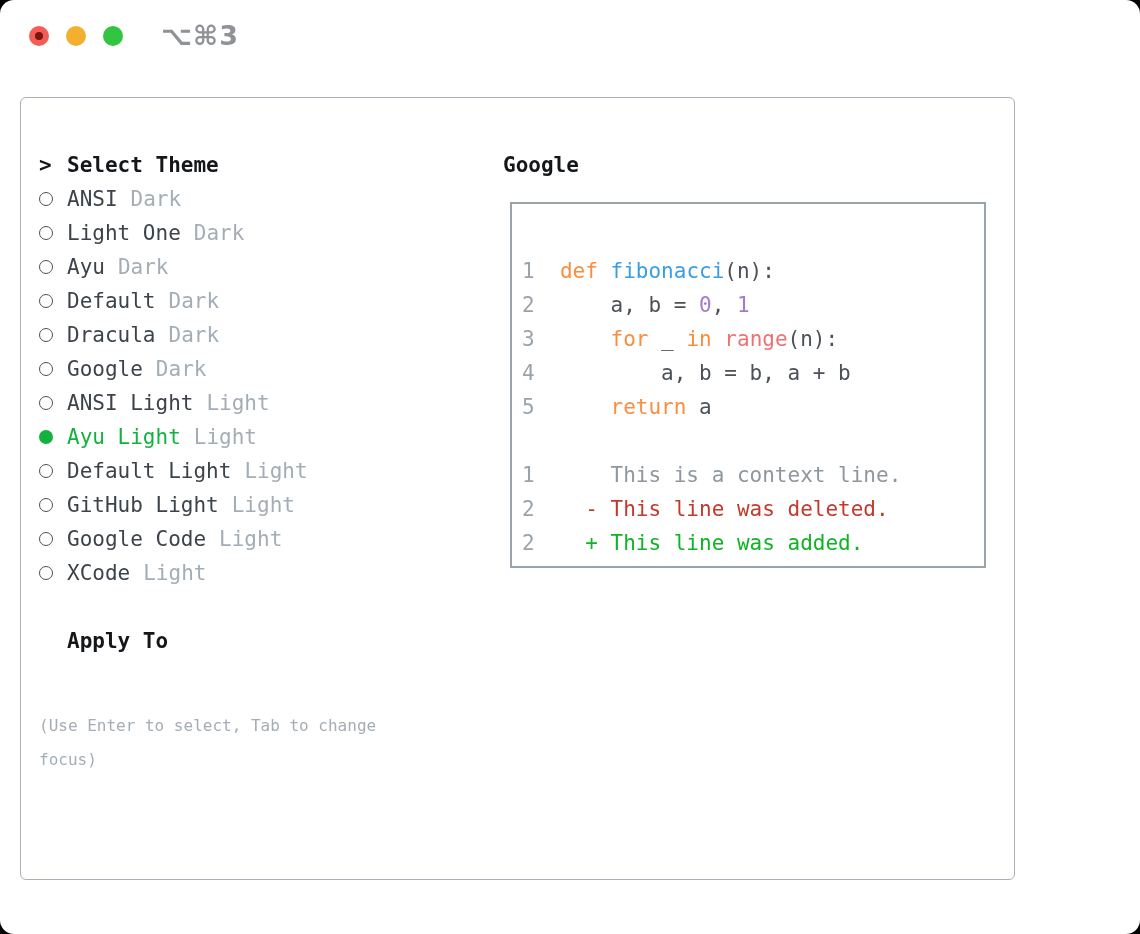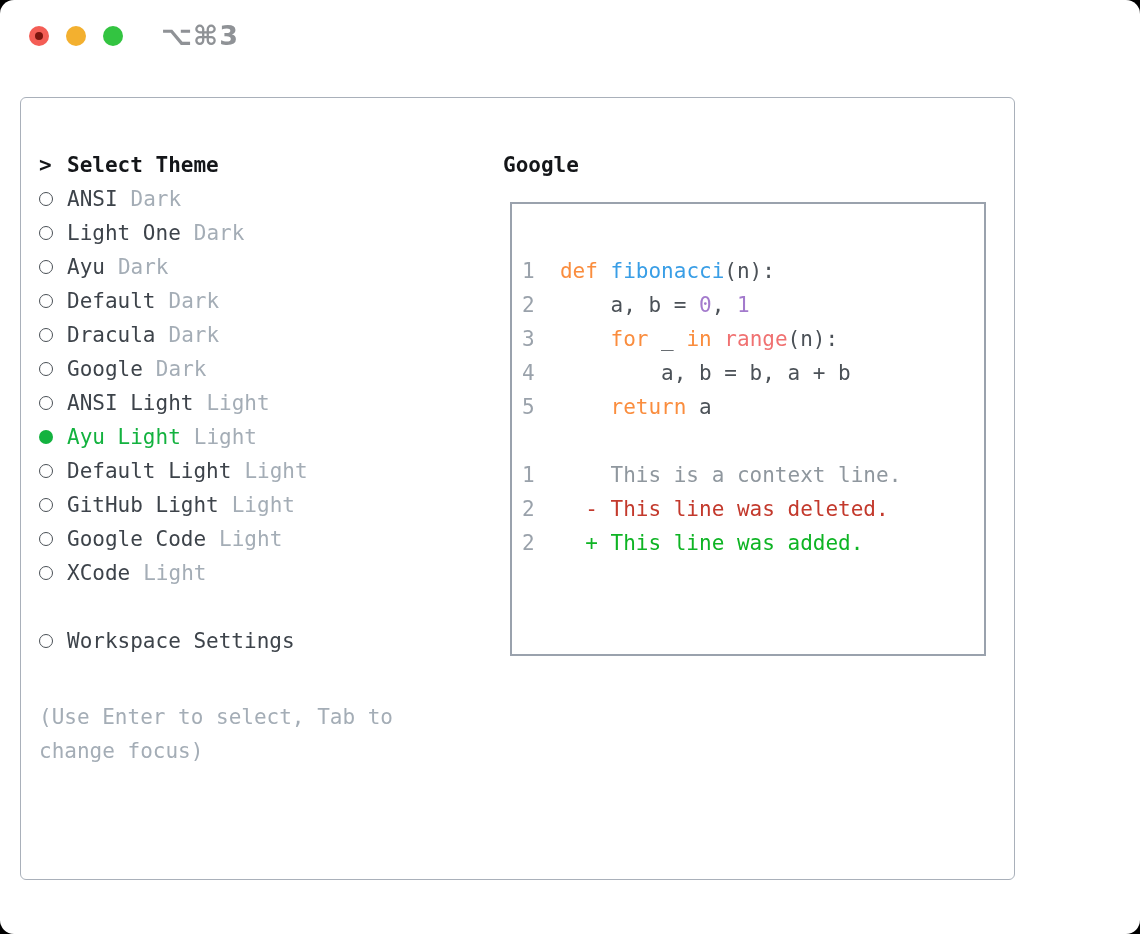--- a/index.html
+++ b/index.html
@@ -47,7 +47,7 @@
     font-size:21px;font-weight:bold;color:var(--header-text);
   }
   .preview-box{
-    position:absolute;left:489px;top:104px;width:476px;height:454px;
+    position:absolute;left:489px;top:104px;width:476px;height:366px;
     border:2px solid var(--border-preview);box-sizing:border-box;background:#fff;
   }
   .code-block{position:absolute;left:10px;top:50px;font-size:21px;line-height:34px;white-space:pre;}

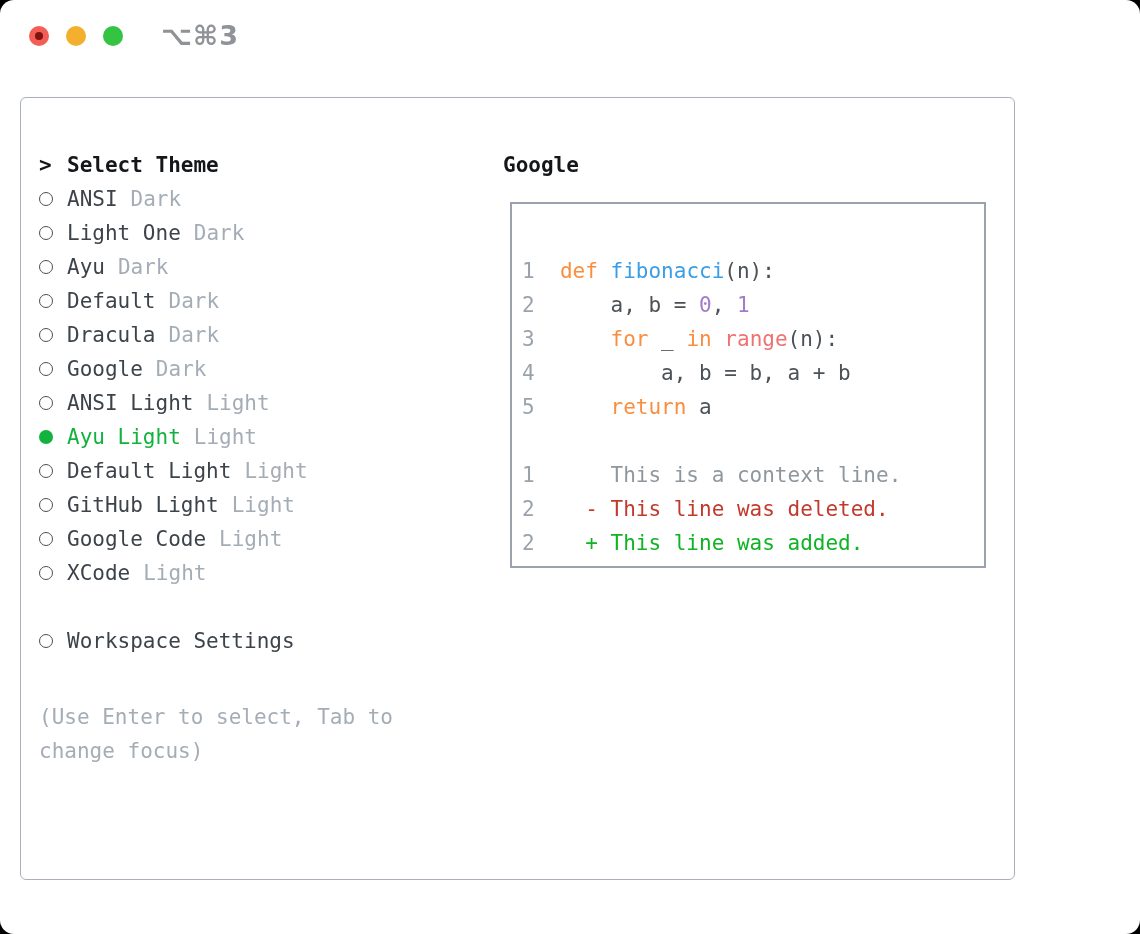--- a/index.html
+++ b/index.html
@@ -99,6 +99,10 @@
 
       <div class="blank-row"></div>
 
+      <div class="row">
+        <span class="marker"></span>
+        <span class="hdr">Apply To</span>
+      </div>
 
       <div id="apply-list">
           <div class="row"><span class="marker"><span class="ring"></span></span><span class="item-name">Workspace Settings</span></div>

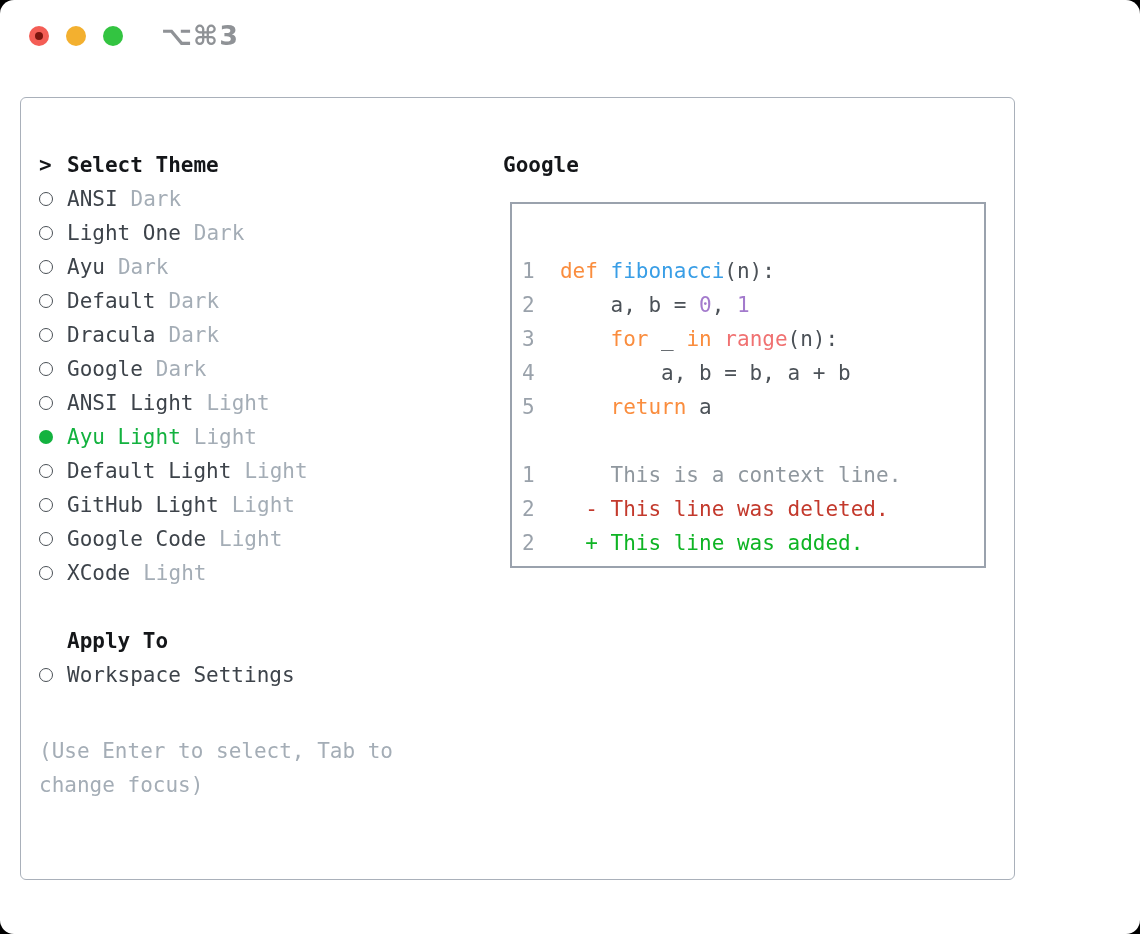--- a/index.html
+++ b/index.html
@@ -105,7 +105,6 @@
       </div>
 
       <div id="apply-list">
-          <div class="row"><span class="marker"><span class="ring"></span></span><span class="item-name">Workspace Settings</span></div>
         </div>
 
       <div class="blank-row"></div>

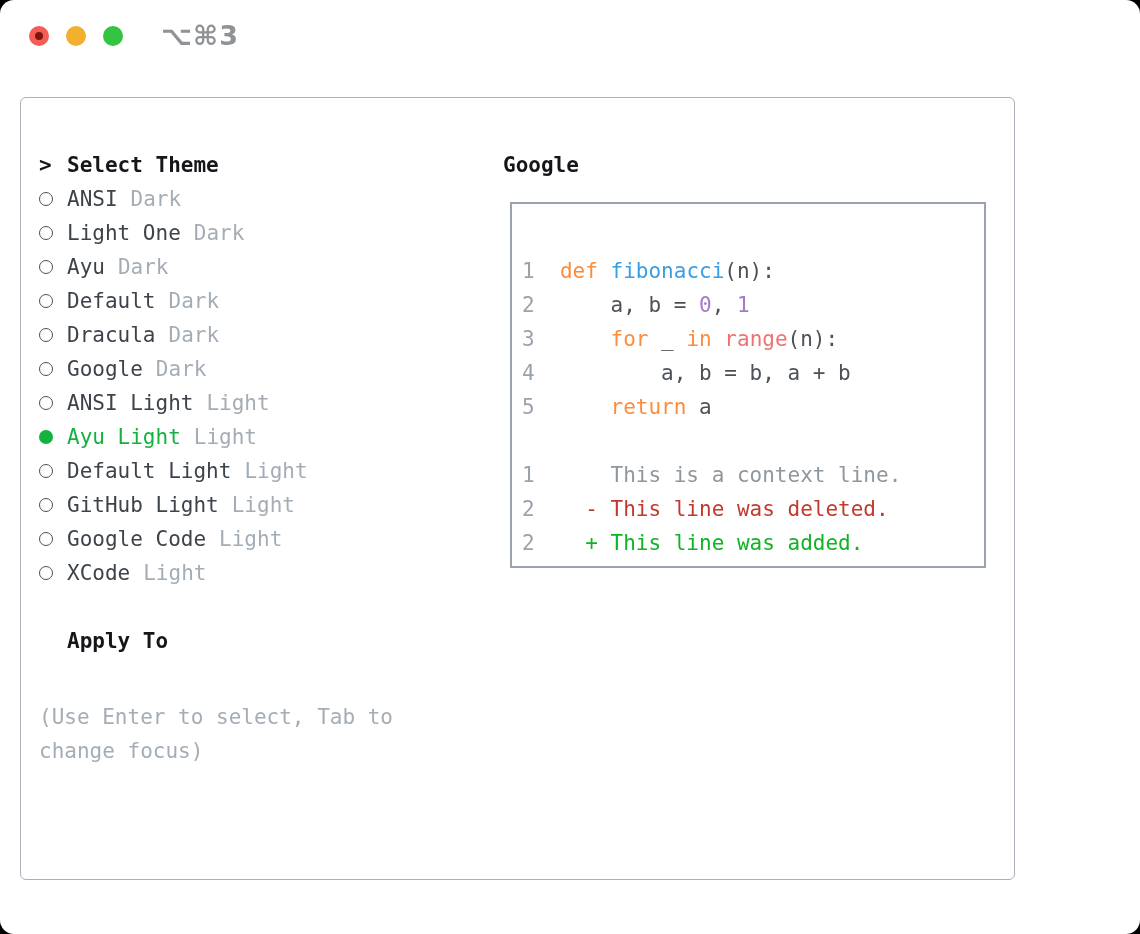--- a/index.html
+++ b/index.html
@@ -40,7 +40,7 @@
   .item-name.sel{color:var(--selection-green);}
   .variant{color:var(--item-variant);margin-left:13px;}
   .blank-row{height:34px;}
-  .help{width:400px;color:var(--help-text);font-size:21px;line-height:34px;margin-top:8px;}
+  .help{width:400px;color:var(--help-text);font-size:16px;line-height:34px;margin-top:17px;}
   
   .preview-title{
     position:absolute;left:482px;top:50px;height:34px;display:flex;align-items:center;

